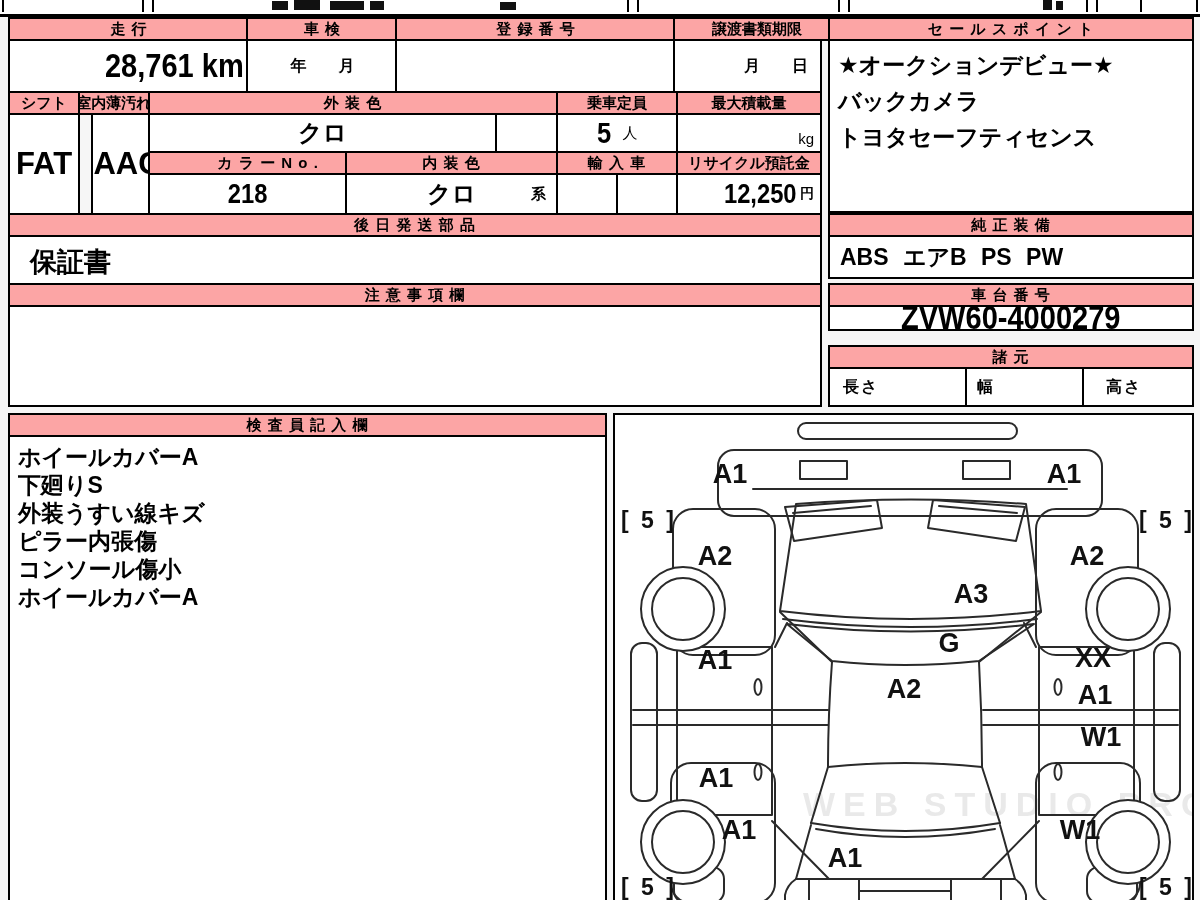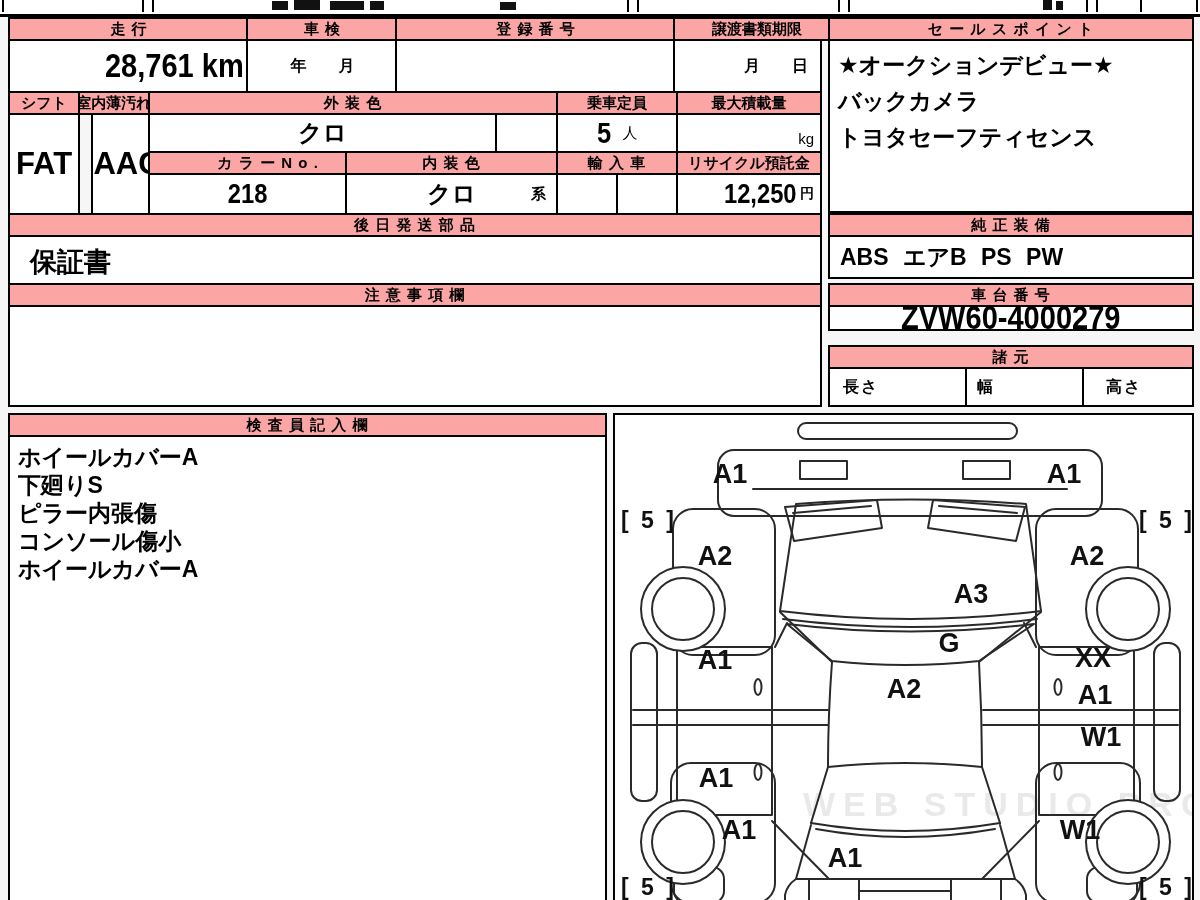--- a/index.html
+++ b/index.html
@@ -141,6 +141,7 @@
 <div class="c" style="left:8px;top:435px;width:599px;height:467px;padding:6px 8px;font-size:23px;font-weight:bold;line-height:28px;white-space:normal;">
   <div>ホイールカバーA</div>
   <div>下廻りS</div>
+  <div>外装うすい線キズ</div>
   <div>ピラー内張傷</div>
   <div>コンソール傷小</div>
   <div>ホイールカバーA</div>

